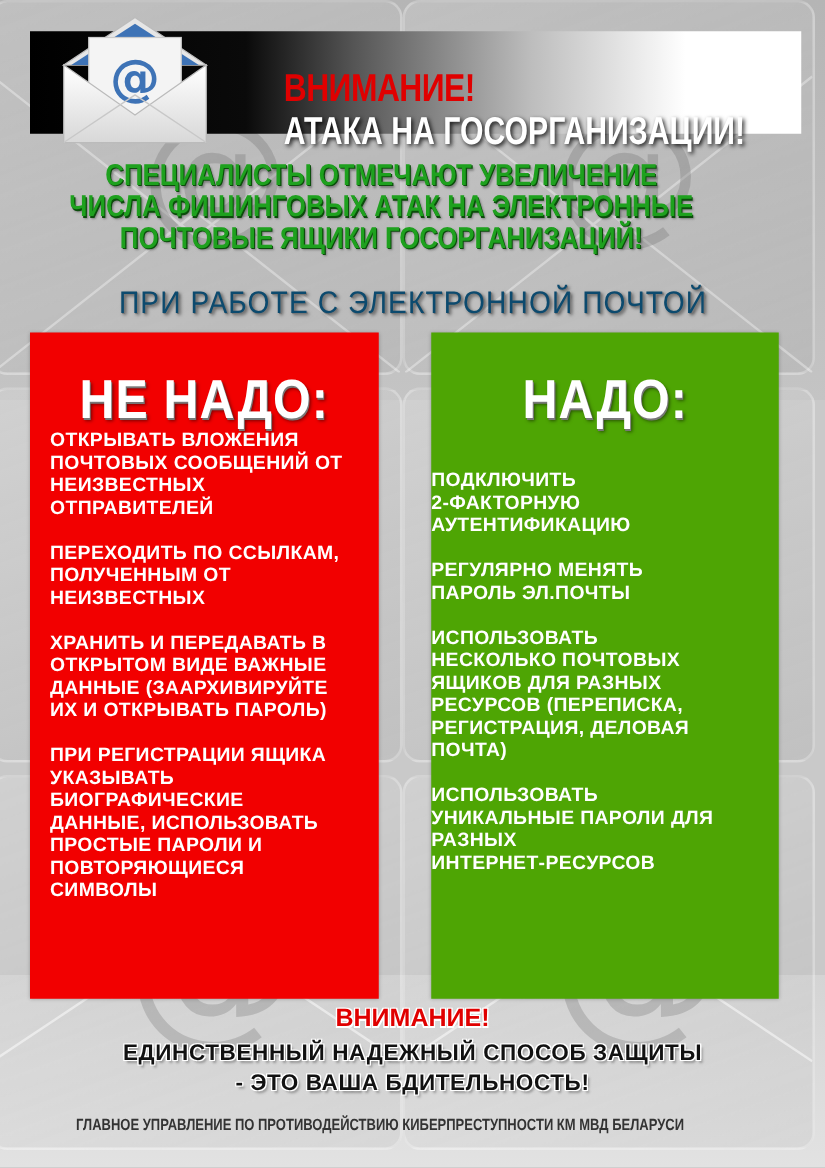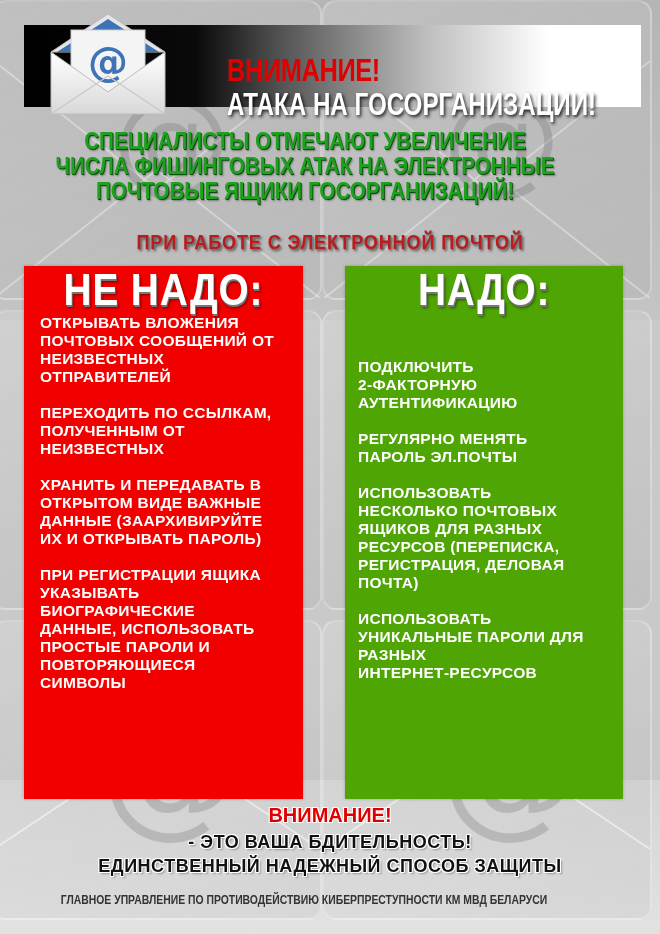--- a/index.html
+++ b/index.html
@@ -58,8 +58,8 @@
     .subheading {
       position: absolute; left: 0; width: 660px; top: 228px;
       text-align: center;
-      font-weight: bold; font-size: 20px; line-height: 28px;
-      color: #b91c1c; letter-spacing: 1px;
+      font-weight: normal; font-size: 25px; line-height: 28px;
+      color: #0c4a6e; letter-spacing: 1px;
       text-shadow: 1px 1px 0 #777, 2px 2px 3px rgba(0,0,0,0.6);
     }
     .subheading span { display:inline-block; transform: scaleX(0.9); }

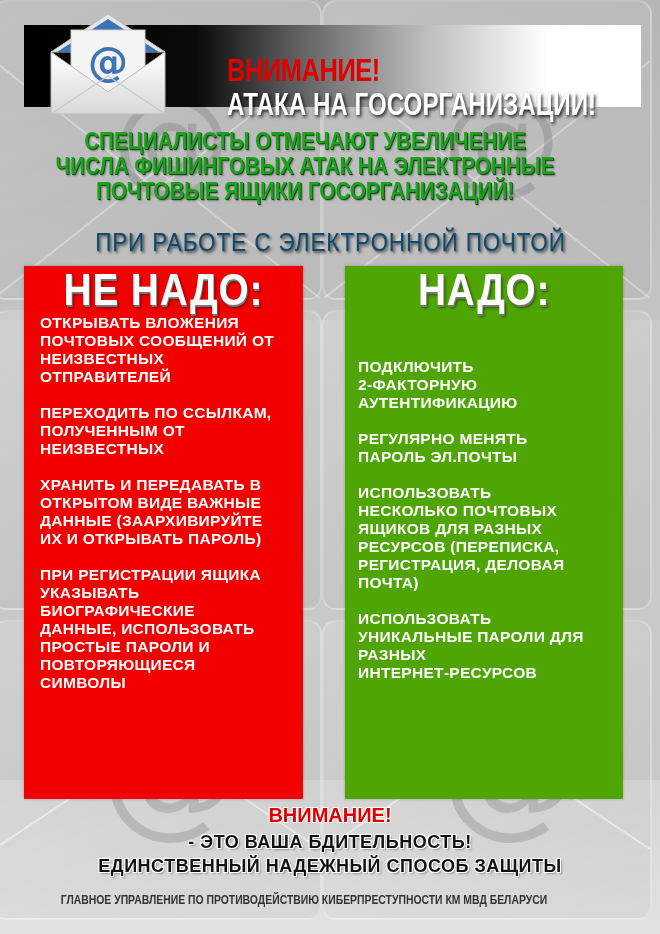--- a/index.html
+++ b/index.html
@@ -73,7 +73,7 @@
     .panel.green { left: 345px; width: 278px; background: #4ea504; }
     .panel-title {
       font-weight: bold; font-size: 44px; line-height: 48px;
-      text-align: center; 
+      text-align: center; margin-top: 30px;
       text-shadow: 1px 2px 0 #777, 2px 3px 3px rgba(0,0,0,0.5);
       letter-spacing: 1px;
     }

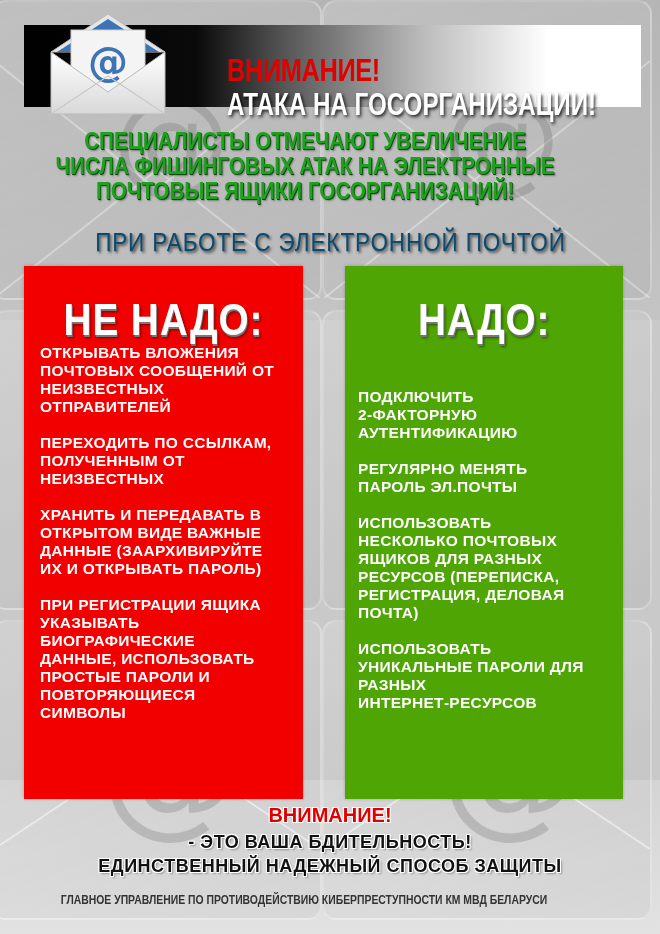--- a/index.html
+++ b/index.html
@@ -79,7 +79,7 @@
     }
     .panel-title span { display:inline-block; transform: scaleX(0.88); }
     .items { list-style: none; padding: 0 10px 0 16px; }
-    .panel.green .items { padding-left: 13px; margin-top: 44px; }
+    .panel.green .items { padding-left: 0; margin-top: 32px; }
     .items li {
       font-weight: bold; font-size: 15.5px; line-height: 18px;
       margin-bottom: 18px; letter-spacing: 0.3px;

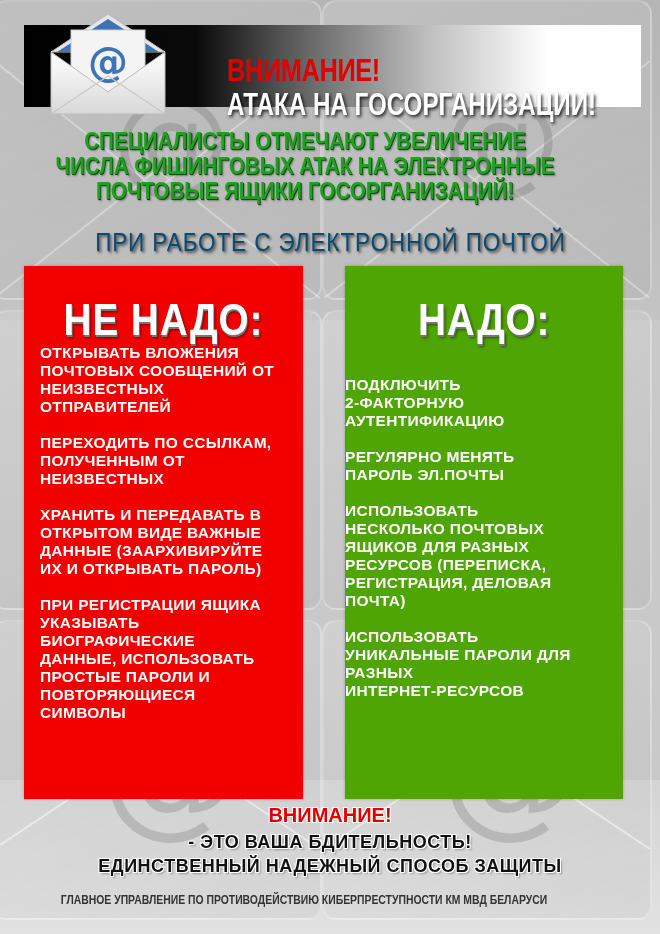--- a/index.html
+++ b/index.html
@@ -216,8 +216,8 @@
 
 <div class="footer-warn">ВНИМАНИЕ!</div>
 <div class="footer-msg">
+  <div>ЕДИНСТВЕННЫЙ НАДЕЖНЫЙ СПОСОБ ЗАЩИТЫ</div>
   <div>- ЭТО ВАША БДИТЕЛЬНОСТЬ!</div>
-  <div>ЕДИНСТВЕННЫЙ НАДЕЖНЫЙ СПОСОБ ЗАЩИТЫ</div>
 </div>
 <div class="footer-org">
   <span>ГЛАВНОЕ УПРАВЛЕНИЕ ПО ПРОТИВОДЕЙСТВИЮ КИБЕРПРЕСТУПНОСТИ КМ МВД БЕЛАРУСИ</span>

